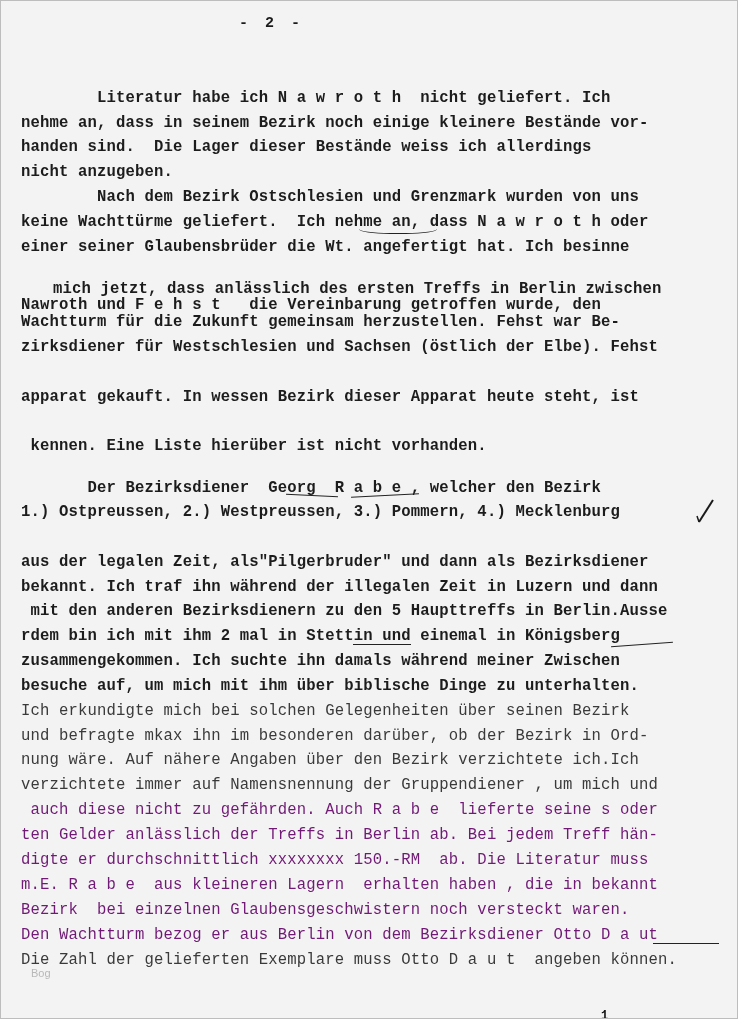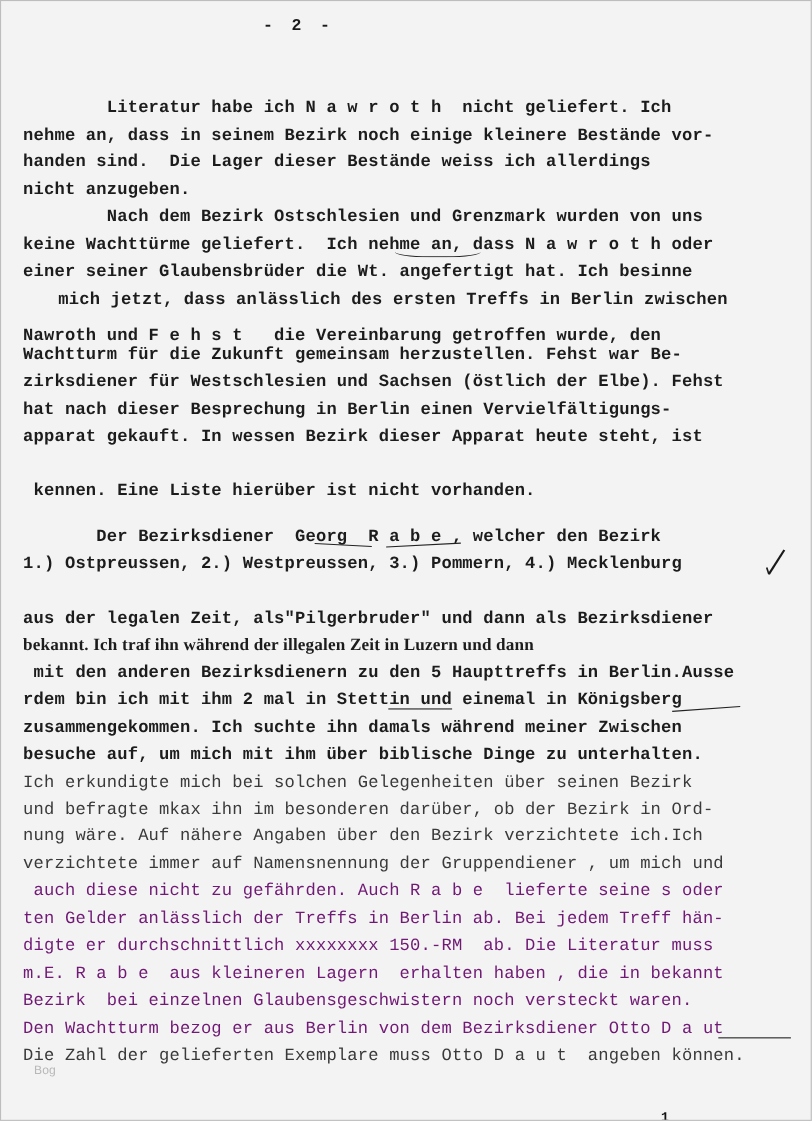--- a/index.html
+++ b/index.html
@@ -102,7 +102,7 @@
   <div class="line" style="top:212px;">keine Wachttürme geliefert.  Ich nehme an, dass N a w r o t h oder</div>
   <div class="ul curved" style="left:358px; top:228px; width:78px;"></div>
   <div class="line" style="top:237px;">einer seiner Glaubensbrüder die Wt. angefertigt hat. Ich besinne</div>
-  <div class="line" style="top:262px;padding-left:32px;">mich jetzt, dass anlässlich des ersten Treffs in Berlin zwischen</div>
+  <div class="line" style="top:279px;padding-left:32px;">mich jetzt, dass anlässlich des ersten Treffs in Berlin zwischen</div>
   <div class="line" style="top:295px;">Nawroth und F e h s t   die Vereinbarung getroffen wurde, den</div>
   <div class="line" style="top:312px;">Wachtturm für die Zukunft gemeinsam herzustellen. Fehst war Be-</div>
   <div class="line" style="top:337px;">zirksdiener für Westschlesien und Sachsen (östlich der Elbe). Fehst</div>

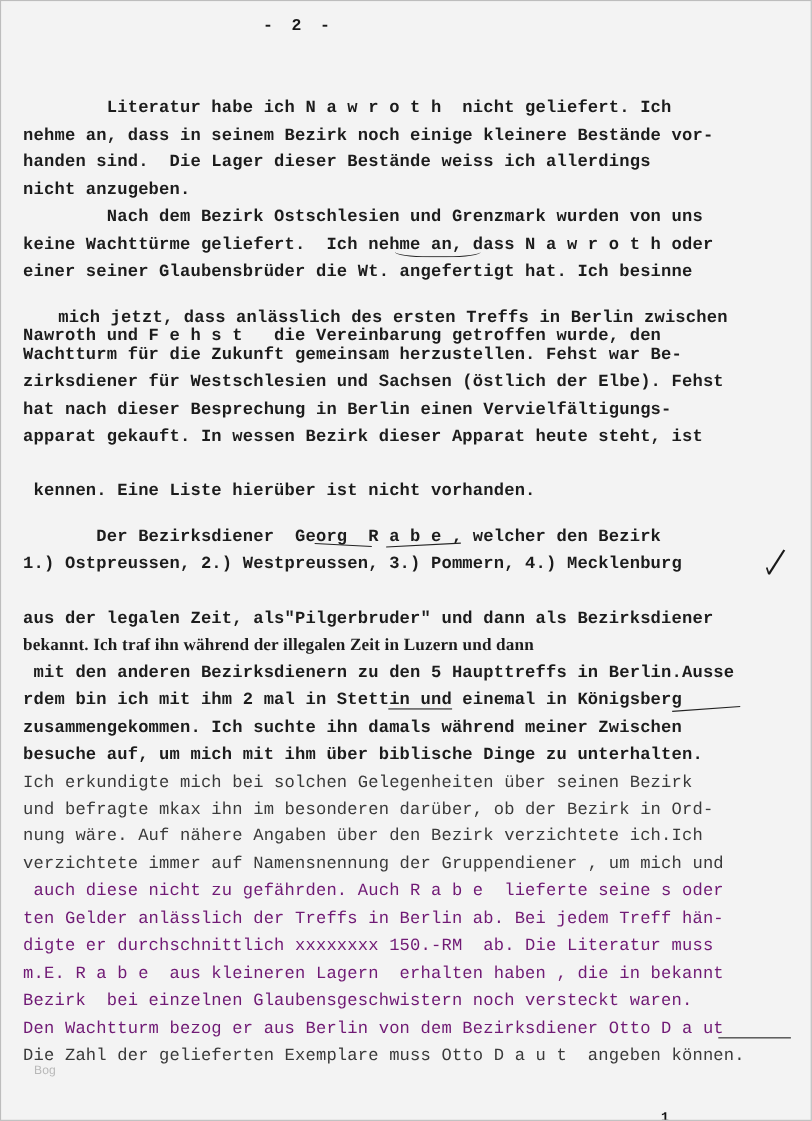--- a/index.html
+++ b/index.html
@@ -106,7 +106,6 @@
   <div class="line" style="top:295px;">Nawroth und F e h s t   die Vereinbarung getroffen wurde, den</div>
   <div class="line" style="top:312px;">Wachtturm für die Zukunft gemeinsam herzustellen. Fehst war Be-</div>
   <div class="line" style="top:337px;">zirksdiener für Westschlesien und Sachsen (östlich der Elbe). Fehst</div>
-  <div class="line" style="top:362px;">hat nach dieser Besprechung in Berlin einen Vervielfältigungs-</div>
   <div class="line" style="top:387px;">apparat gekauft. In wessen Bezirk dieser Apparat heute steht, ist</div>
   <div class="line" style="top:436px;"> kennen. Eine Liste hierüber ist nicht vorhanden.</div>
 

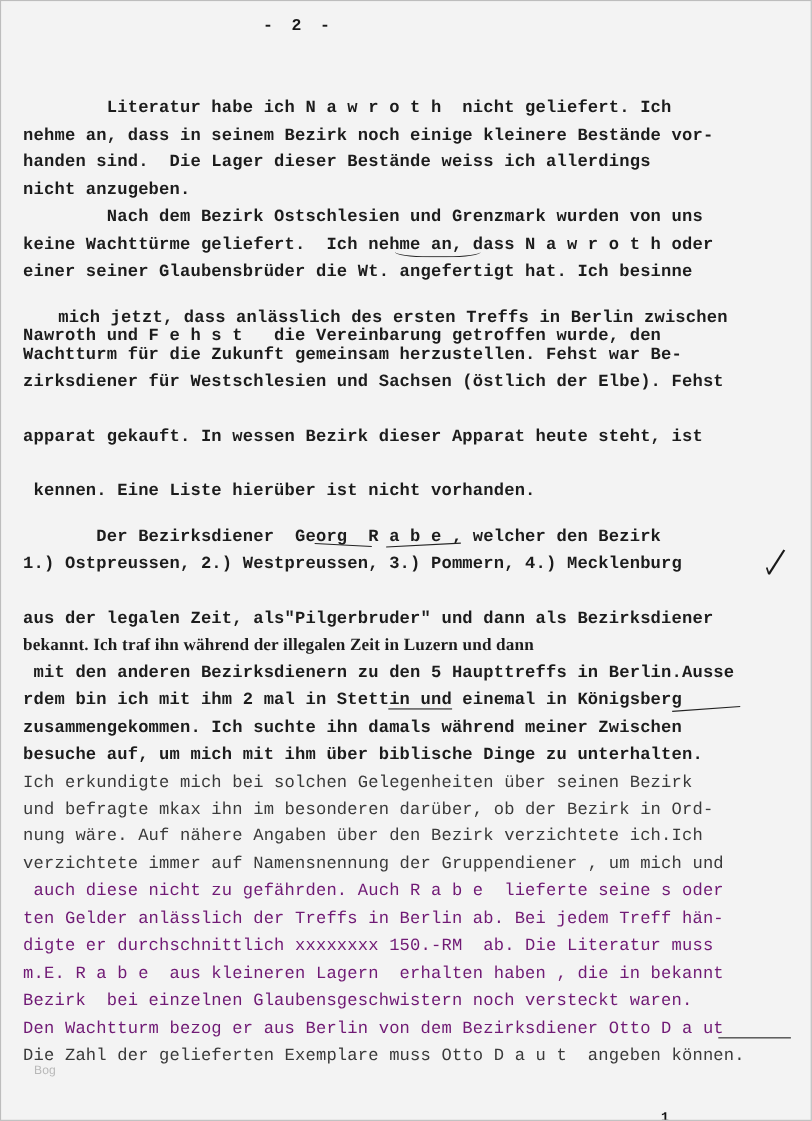--- a/index.html
+++ b/index.html
@@ -118,7 +118,7 @@
     <line x1="6" y1="24" x2="4" y2="18" stroke="#1a1a1a" stroke-width="1.5"></line>
   </svg>
   <div class="line" style="top:552px;">aus der legalen Zeit, als"Pilgerbruder" und dann als Bezirksdiener</div>
-  <div class="line" style="top:577px;font-family:Liberation Serif, serif;">bekannt. Ich traf ihn während der illegalen Zeit in Luzern und dann</div>
+  <div class="line" style="top:577px;">bekannt. Ich traf ihn während der illegalen Zeit in Luzern und dann</div>
   <div class="line" style="top:601px;"> mit den anderen Bezirksdienern zu den 5 Haupttreffs in Berlin.Ausse</div>
   <div class="line" style="top:626px;">rdem bin ich mit ihm 2 mal in Stettin und einemal in Königsberg</div>
   <div class="ul" style="left:352px; top:643px; width:58px;"></div>

